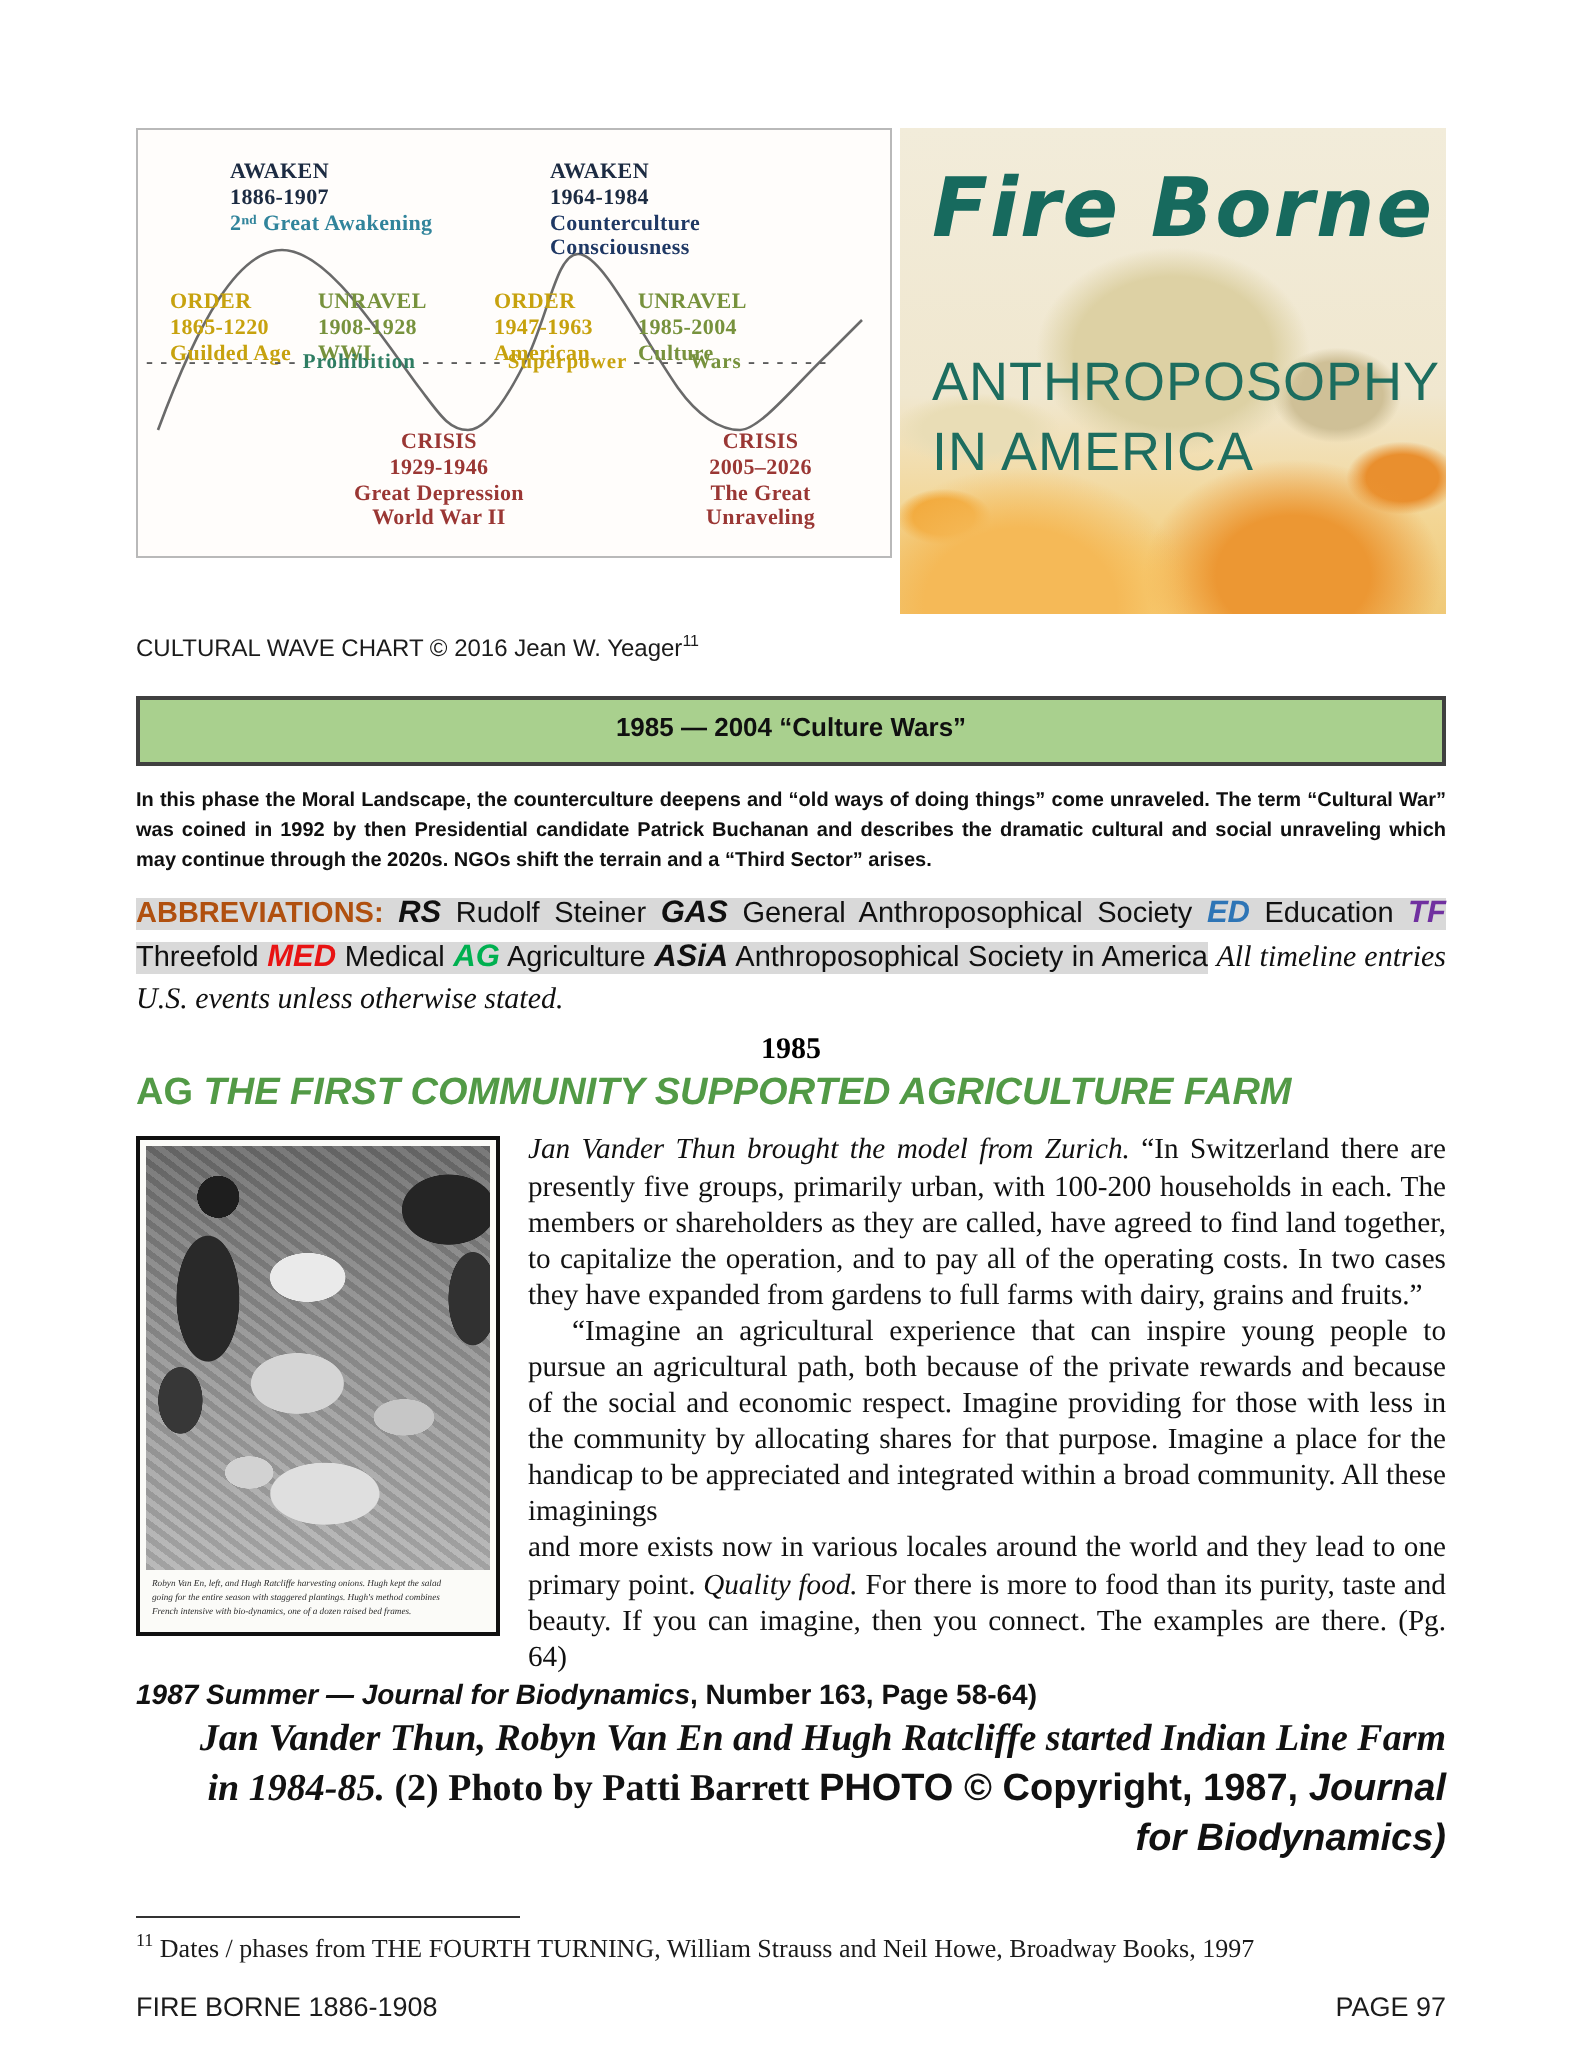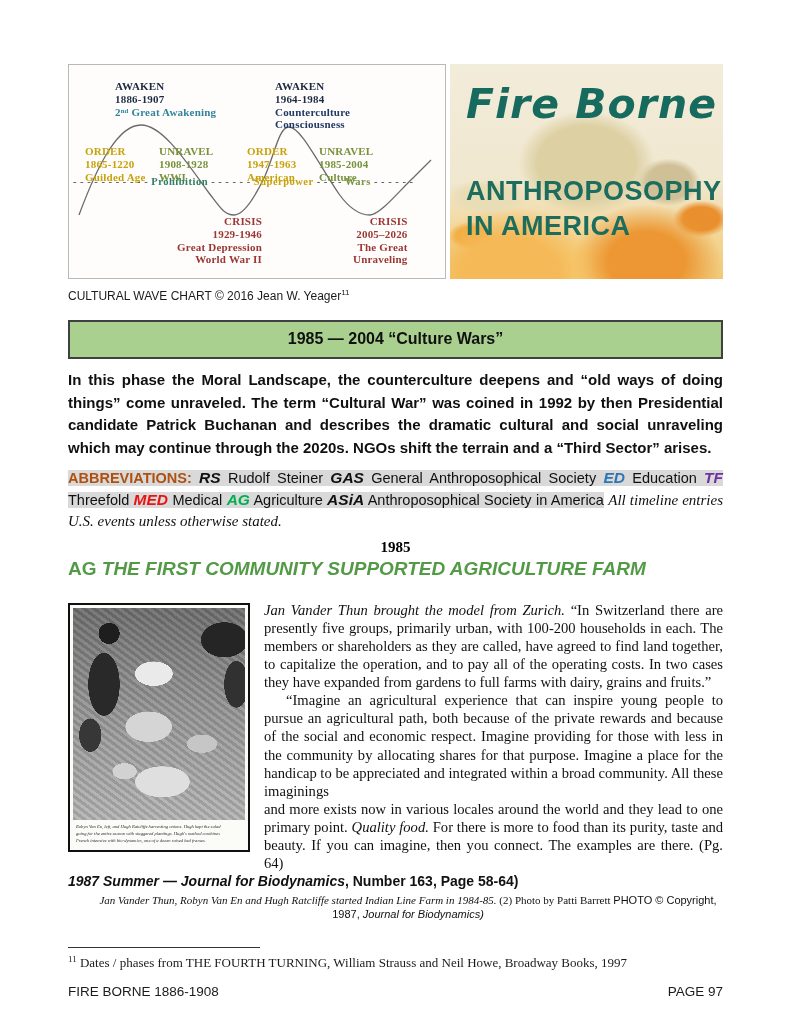--- a/index.html
+++ b/index.html
@@ -27,7 +27,7 @@
   .midline .w-gold{color:#c7a20e;}
   .midline .w-grn{color:#77923d;}
 
-  .logo{position:relative;flex:1;margin-left:4px;height:215px;overflow:hidden;
+  .logo{position:relative;flex:1;margin-left:4px;height:243px;overflow:hidden;
     background-color:#f1e9d2;
     background-image:
       radial-gradient(ellipse 95px 72px at 50% 46%, #ddd1a4 0 52%, rgba(221,209,164,0) 72%),

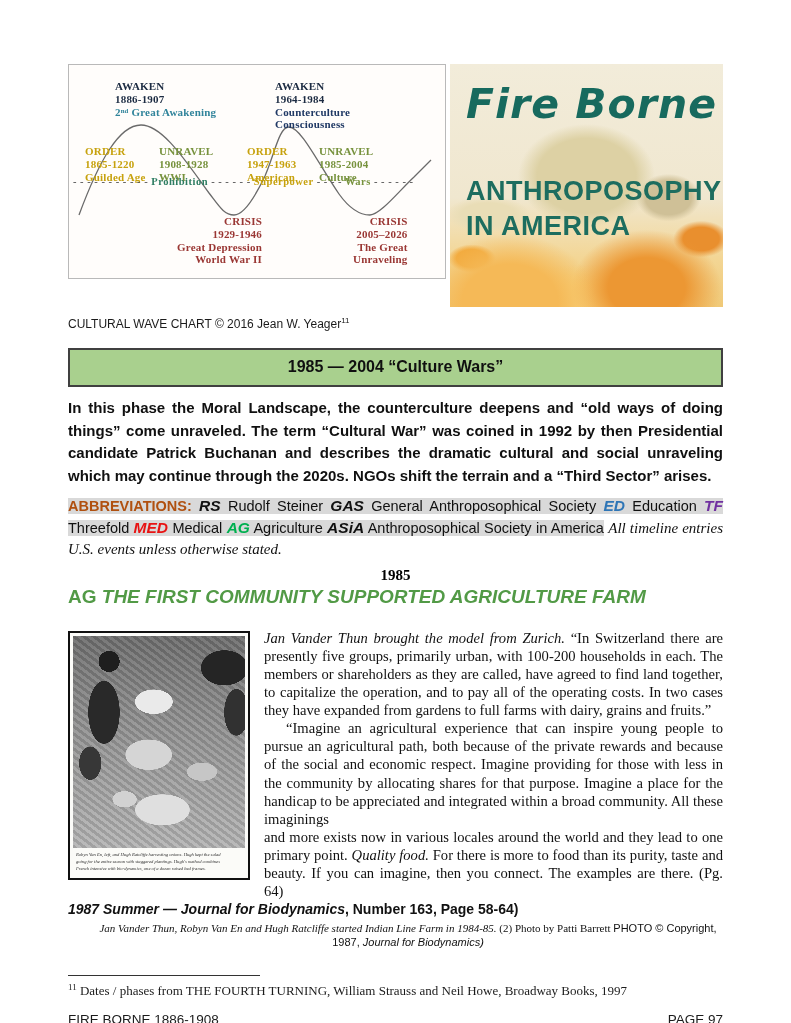--- a/index.html
+++ b/index.html
@@ -42,7 +42,7 @@
   .logo-title{position:absolute;left:16px;top:16px;font-family:"DejaVu Sans",sans-serif;
       font-style:italic;font-weight:bold;font-size:41px;color:#176a5e;letter-spacing:1px;}
   .logo-sub{position:absolute;left:16px;top:110px;font-family:"Liberation Sans",sans-serif;
-      font-weight:bold;font-size:27px;line-height:1.3;color:#1d6d5f;letter-spacing:.5px;}
+      font-weight:normal;font-size:27px;line-height:1.3;color:#1d6d5f;letter-spacing:.5px;}
 
   
   .wave-caption{margin-top:9px;font-family:"Liberation Sans",sans-serif;font-size:12px;color:#1b1b1b;}

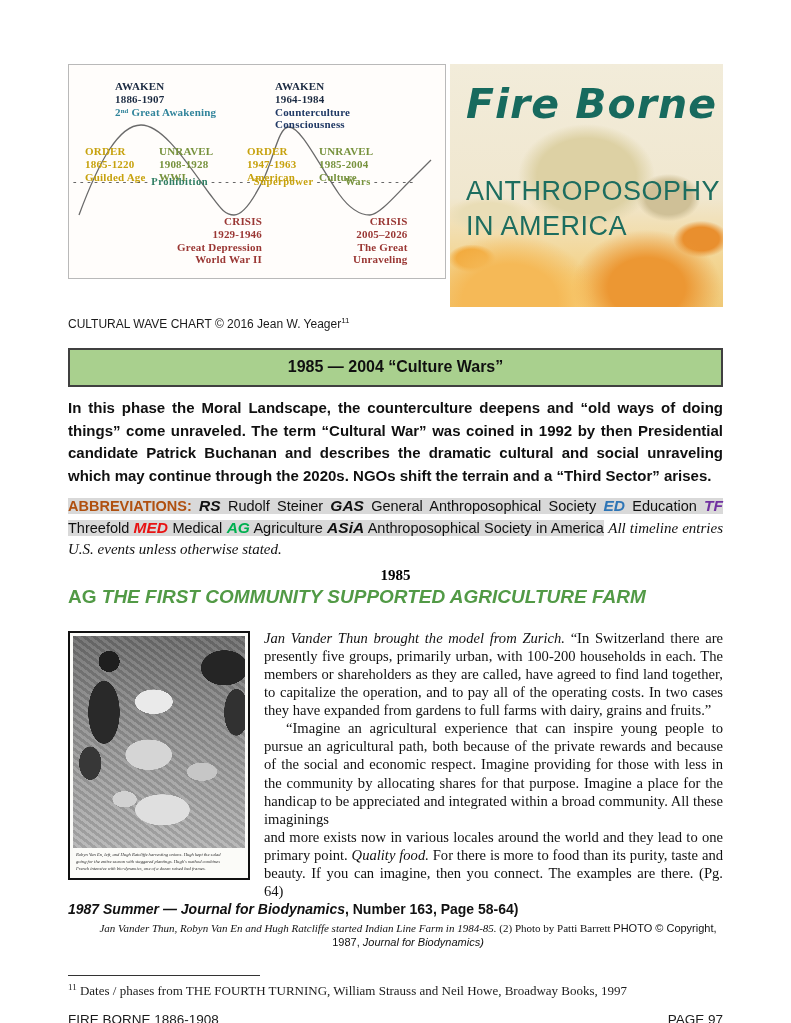--- a/index.html
+++ b/index.html
@@ -20,7 +20,7 @@
   .gold{color:#c7a20e;}
   .grn{color:#77923d;}
   .red{color:#9a3734;}
-  .ctr{text-align:right;}
+  .ctr{text-align:center;}
   .midline{position:absolute;left:4px;right:4px;top:111px;font-size:10.5px;font-weight:bold;
            white-space:nowrap;color:#555;letter-spacing:.5px;}
   .midline .w-teal{color:#2e7d62;margin-top:48px;}

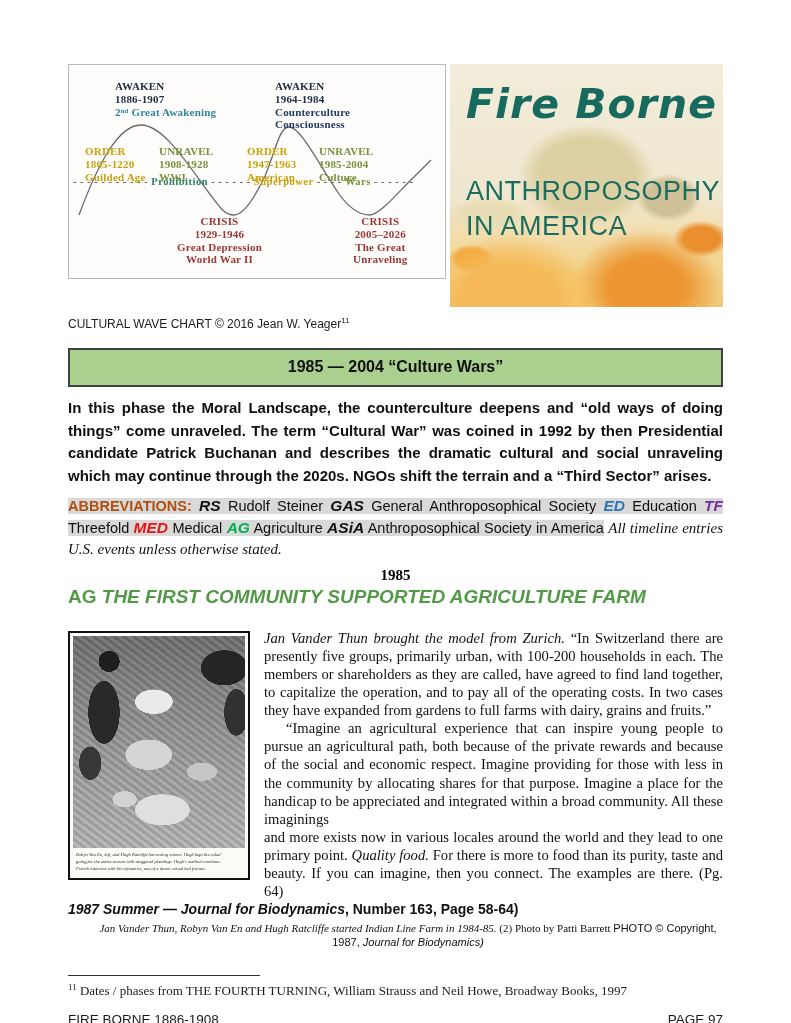--- a/index.html
+++ b/index.html
@@ -49,7 +49,7 @@
   .wave-caption sup{font-size:8px;}
   .banner{margin-top:17px;background:#a9d08e;border:2px solid #404040;
       text-align:center;padding:5px 0 7px 0;}
-  .banner div{font-family:"Liberation Sans",sans-serif;font-weight:bold;font-size:16px;
+  .banner div{font-family:"Liberation Sans",sans-serif;font-weight:bold;font-size:13px;
       line-height:1.45;color:#101010;}
   .intro{margin-top:10px;font-family:"Liberation Sans",sans-serif;font-weight:bold;
       font-size:15px;line-height:1.5;text-align:justify;color:#101010;}

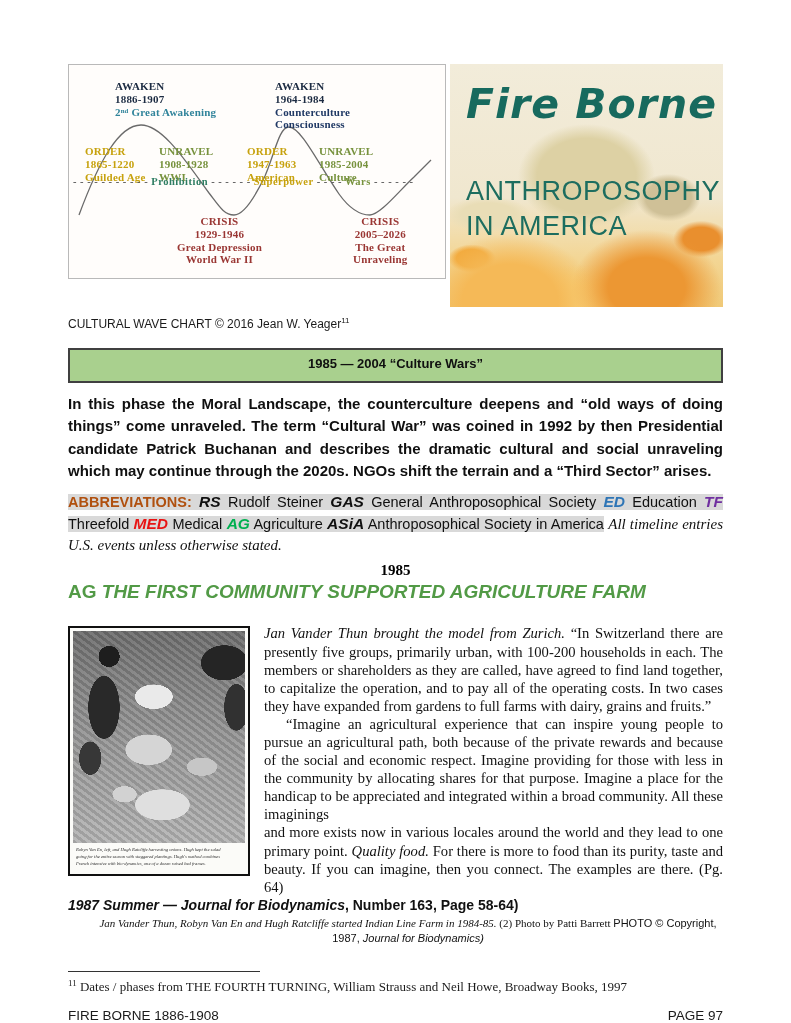--- a/index.html
+++ b/index.html
@@ -52,7 +52,7 @@
   .banner div{font-family:"Liberation Sans",sans-serif;font-weight:bold;font-size:13px;
       line-height:1.45;color:#101010;}
   .intro{margin-top:10px;font-family:"Liberation Sans",sans-serif;font-weight:bold;
-      font-size:15px;line-height:1.5;text-align:justify;color:#101010;}
+      font-size:10px;line-height:1.5;text-align:justify;color:#101010;}
 
   
   .abbr{margin-top:8px;font-family:"Liberation Sans",sans-serif;font-size:14.5px;

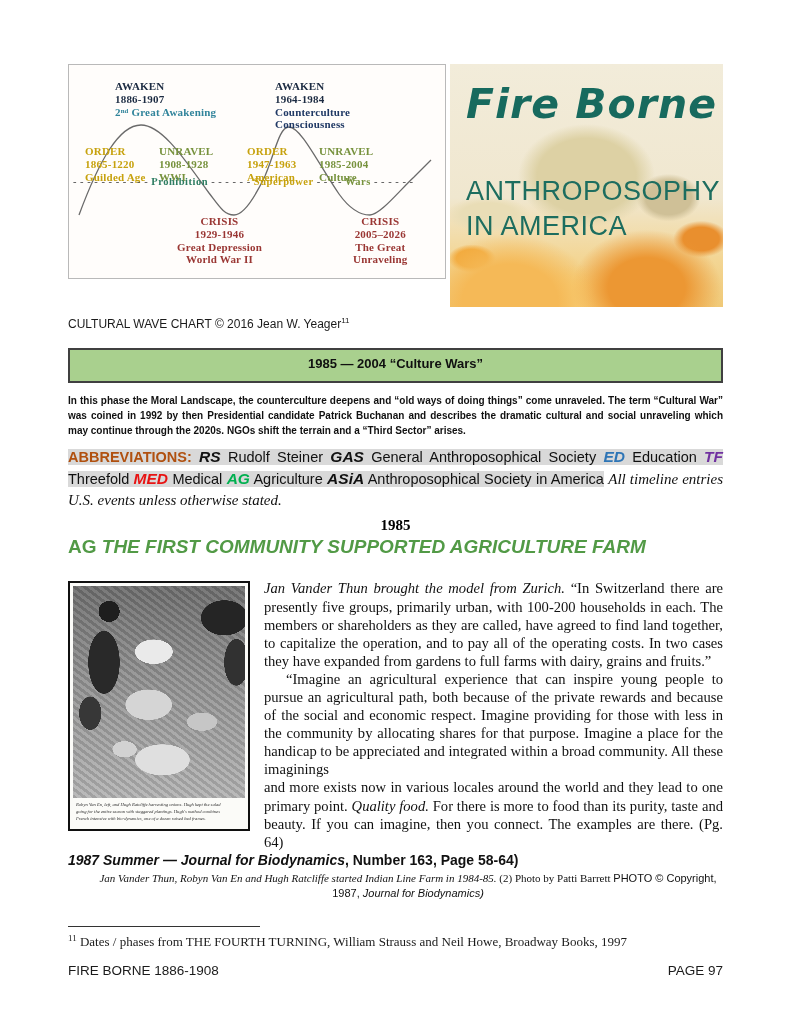--- a/index.html
+++ b/index.html
@@ -71,7 +71,7 @@
   .sec-title .ttl{font-style:italic;text-align:right;}
 
   
-  .article{margin-top:21px;font-size:14.6px;line-height:1.24;text-align:justify;}
+  .article{margin-top:8px;font-size:14.6px;line-height:1.24;text-align:justify;}
   .photo{float:left;width:172px;margin:2px 14px 2px 0;border:2px solid #101010;background:#fbfbf8;padding:3px;}
   .photo-img{height:212px;background-color:#97978c;
     background-image:

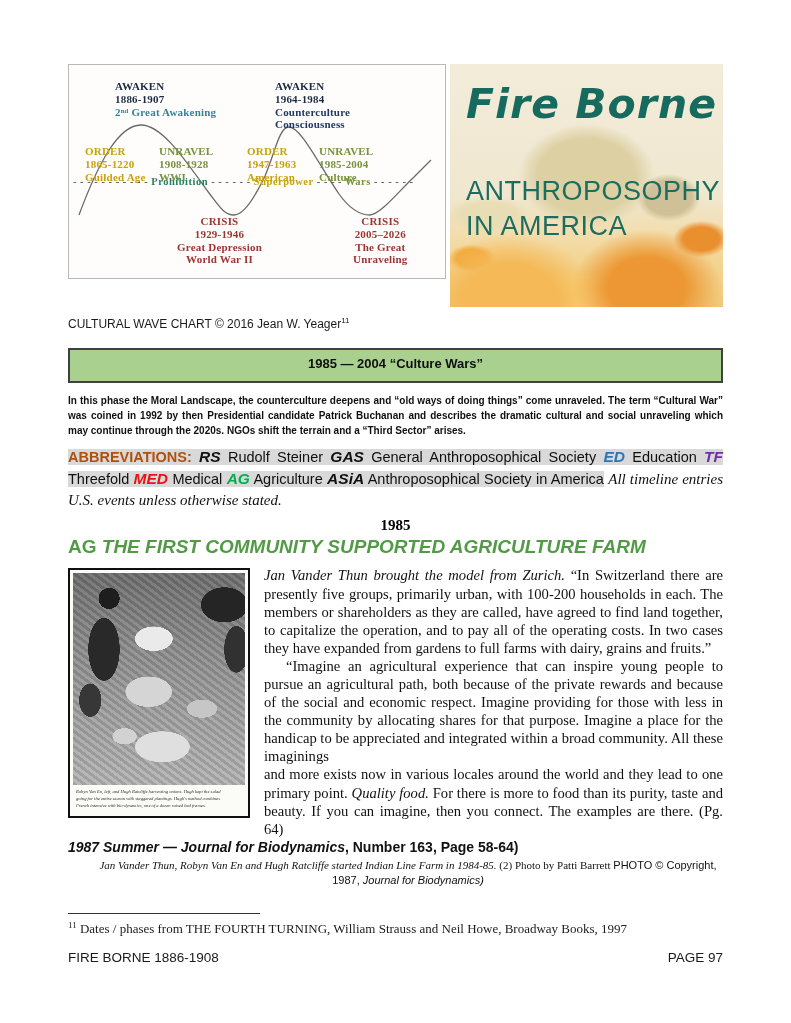--- a/index.html
+++ b/index.html
@@ -95,7 +95,7 @@
   .p0{margin:0;}
   .src-line{font-family:"Liberation Sans",sans-serif;font-weight:bold;font-size:14px;
     text-align:left;margin:1px 0 0 0;}
-  .credits{clear:left;margin:2px 0 0 0;padding-left:25px;font-size:11px;line-height:1.3;text-align:center;}
+  .credits{clear:left;margin:2px 0 0 0;padding-left:25px;font-size:19px;line-height:1.3;text-align:right;font-weight:bold;}
   .sans{font-family:"Liberation Sans",sans-serif;}
   .it{font-style:italic;}
 

